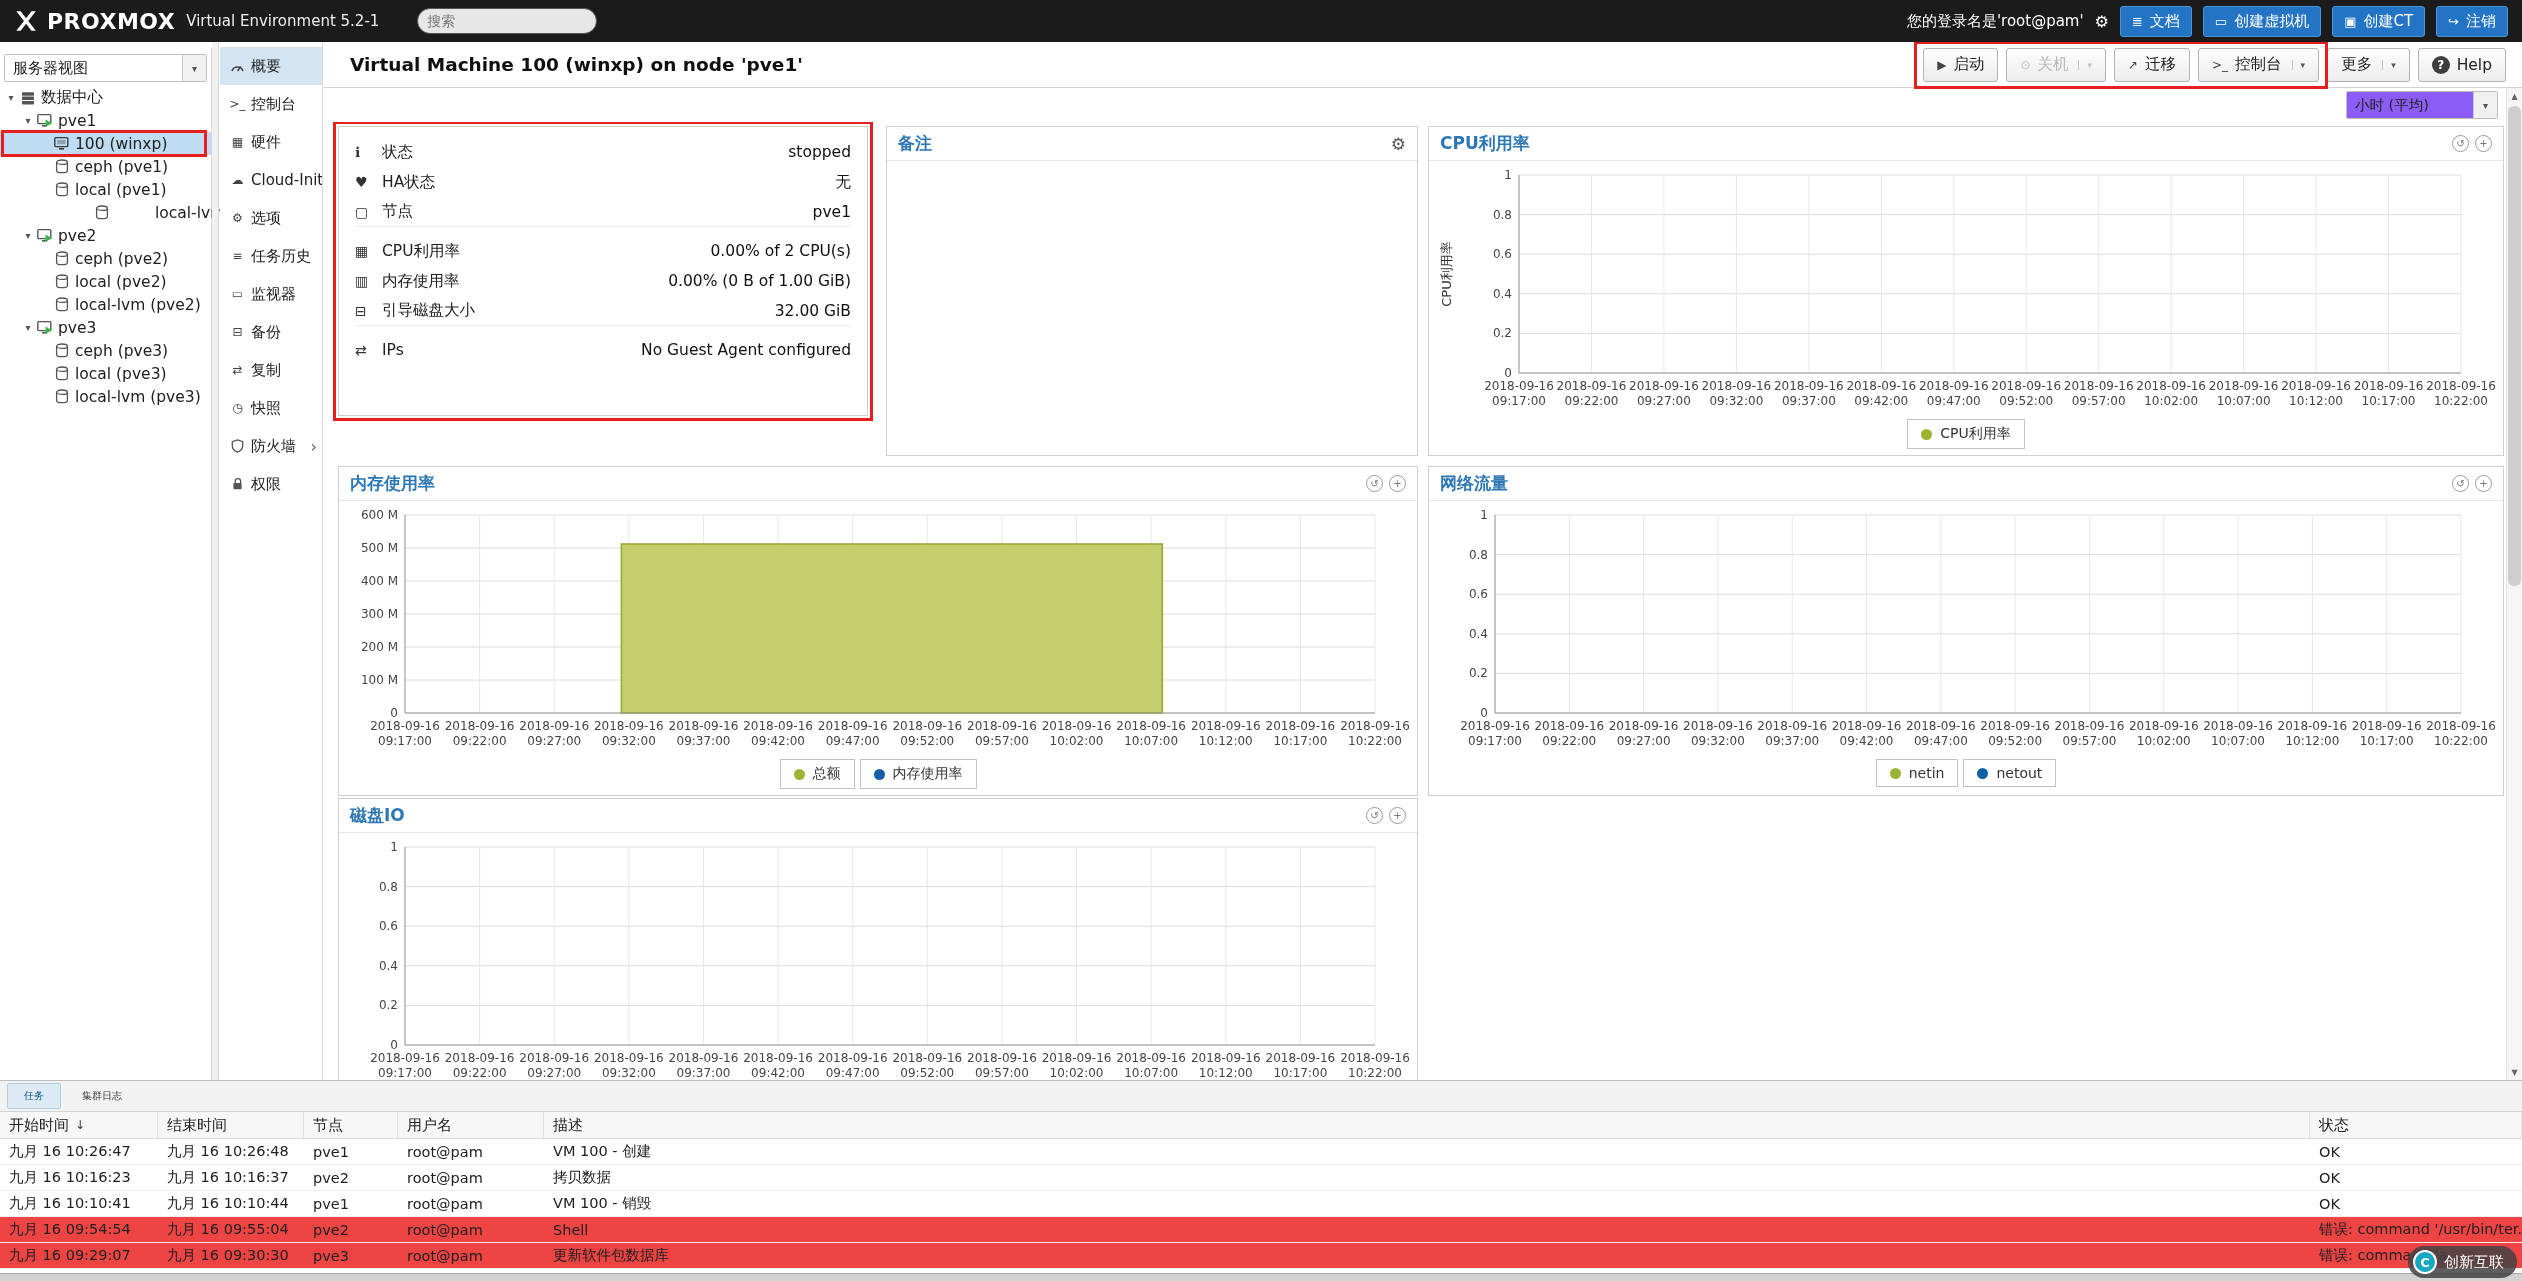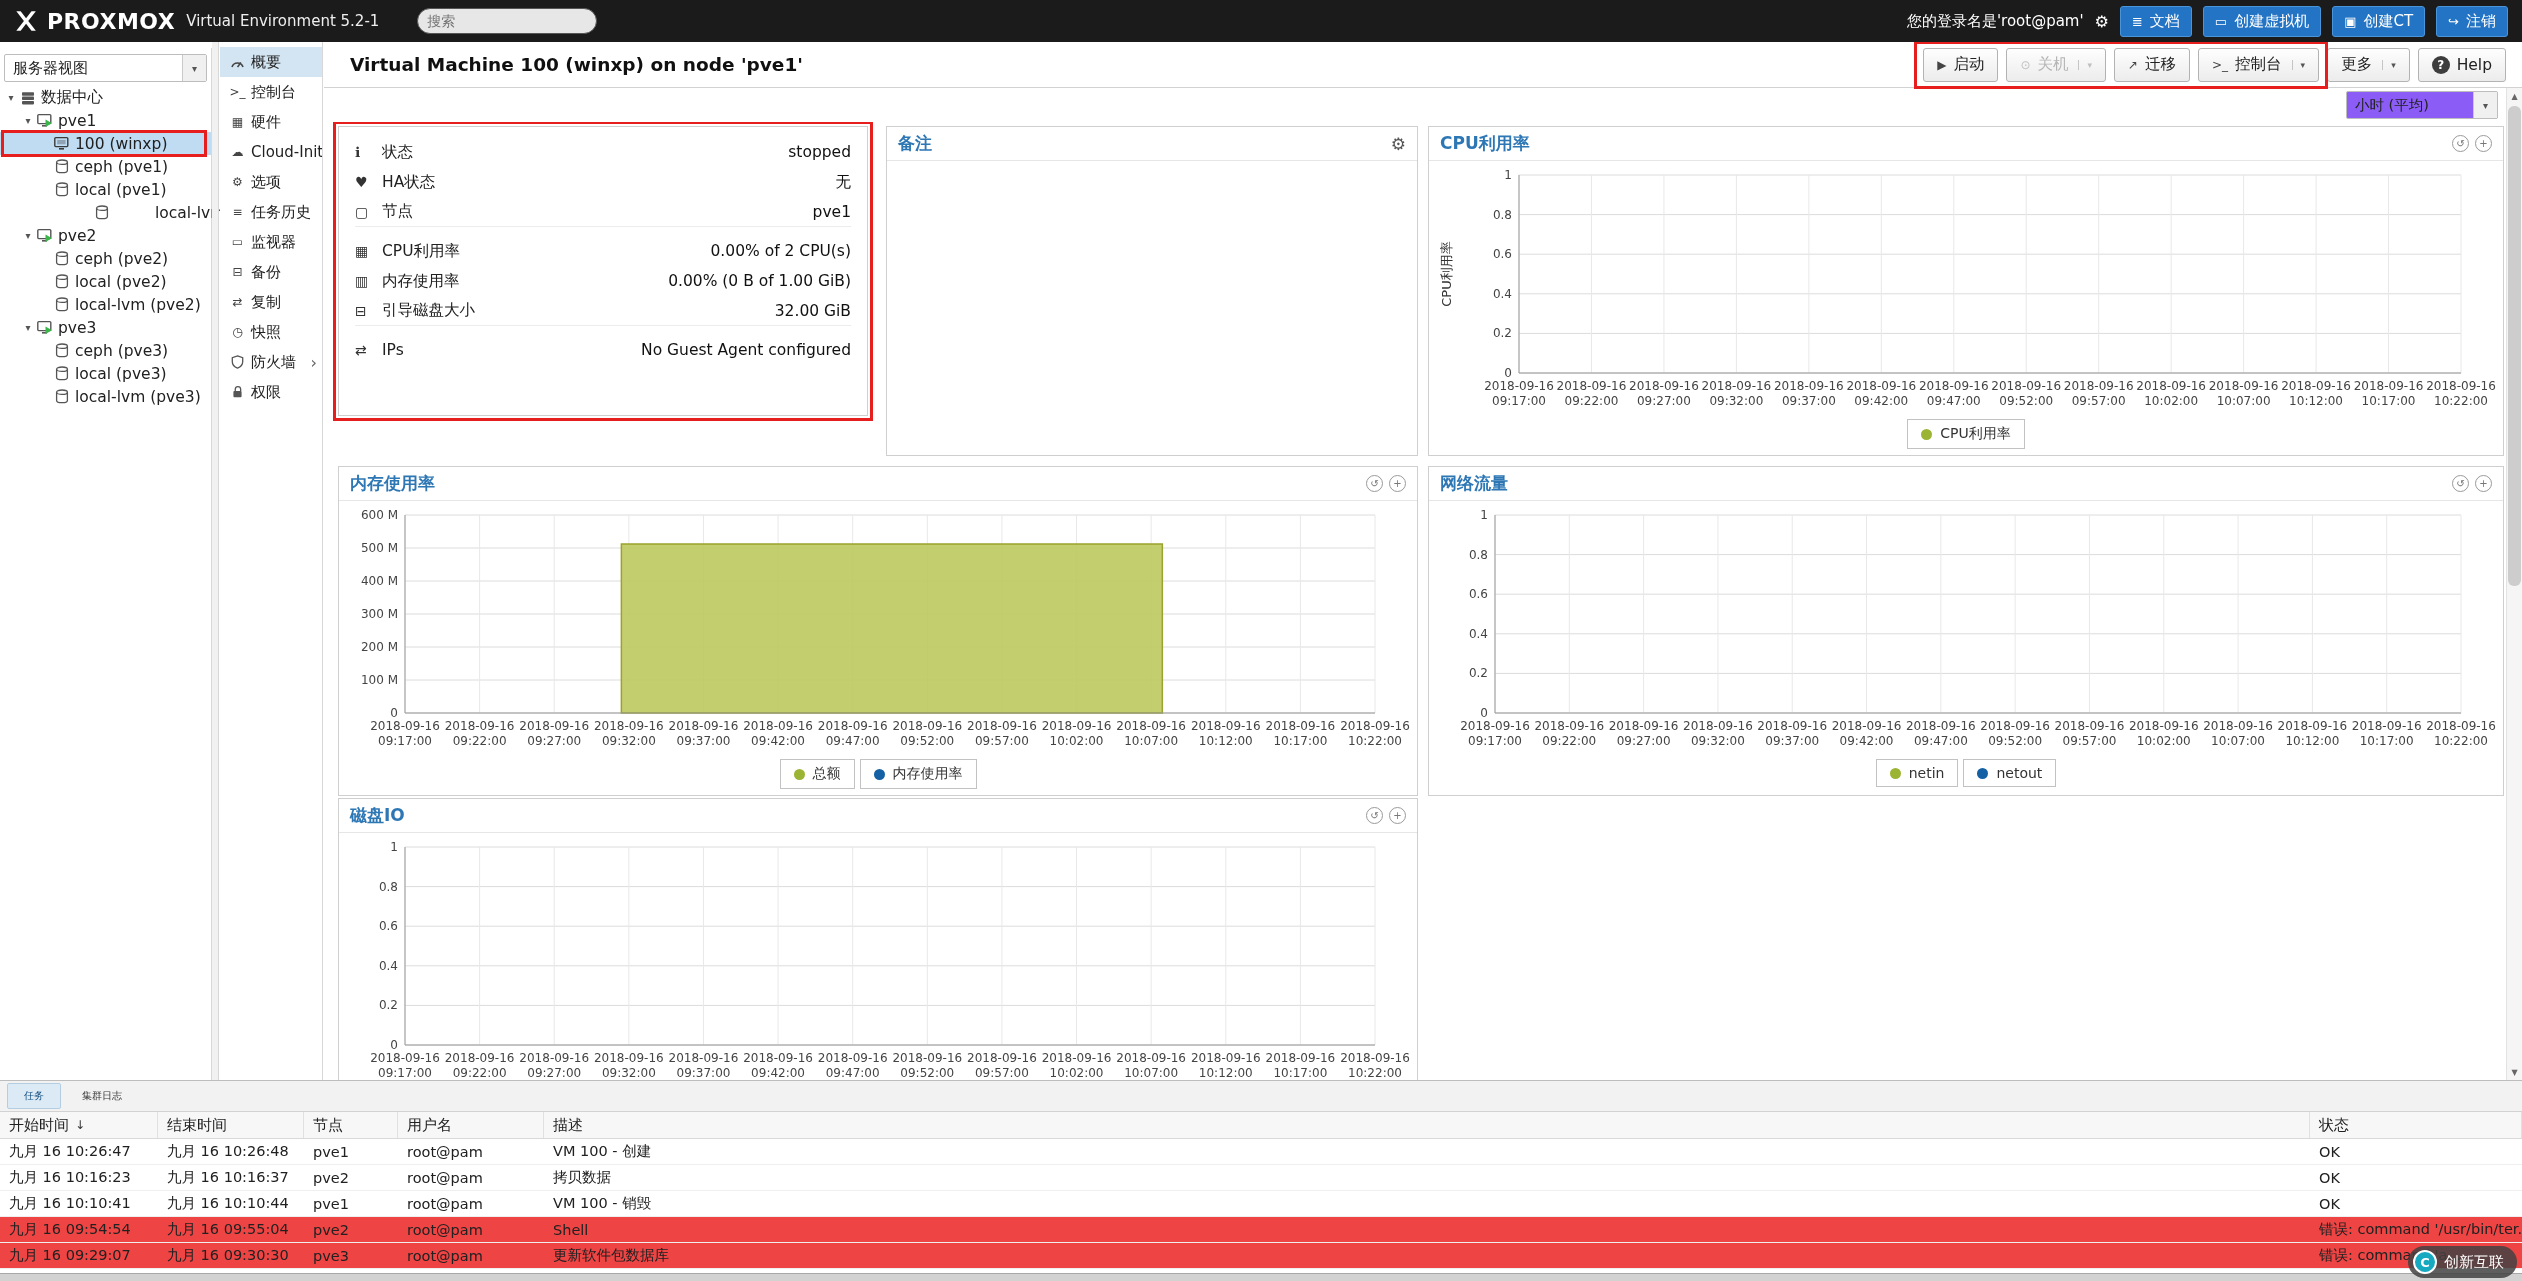--- a/index.html
+++ b/index.html
@@ -33,7 +33,7 @@
 
 #splitter{position:absolute;left:212px;top:42px;width:7px;height:1038px;background:#f1f1f1;border-right:1px solid #d8d8d8;cursor:col-resize}
 #vm-menu{position:absolute;left:220px;top:42px;width:103px;height:1038px;background:#fff;border-right:1px solid #d8d8d8;padding-top:5px;overflow:hidden}
-.menu-row{display:flex;align-items:center;height:30px;padding-left:7px;font-size:15px;cursor:pointer;color:#222;white-space:nowrap}
+.menu-row{display:flex;align-items:center;height:38px;padding-left:7px;font-size:15px;cursor:pointer;color:#222;white-space:nowrap}
 .menu-row.selected{background:#d3e4f2}
 .micon{width:21px;margin-right:3px;display:flex;align-items:center;justify-content:center;font-size:12px;color:#444;flex:none}
 .msub{margin-left:auto;padding-right:5px;color:#666;font-size:16px}

